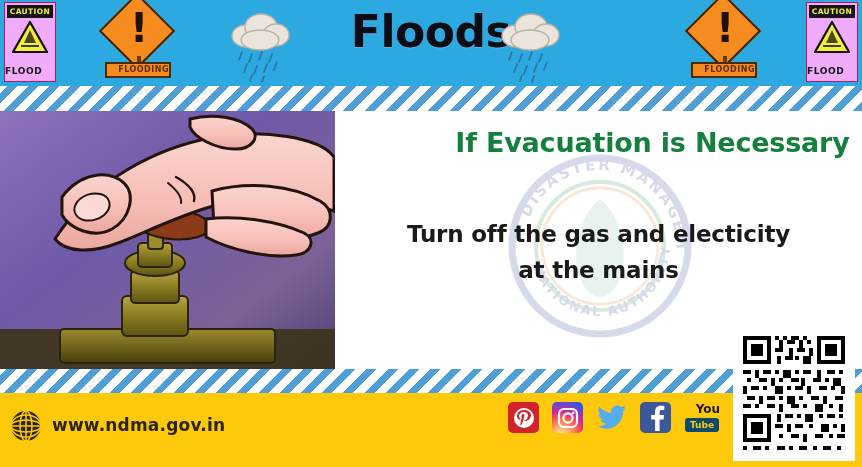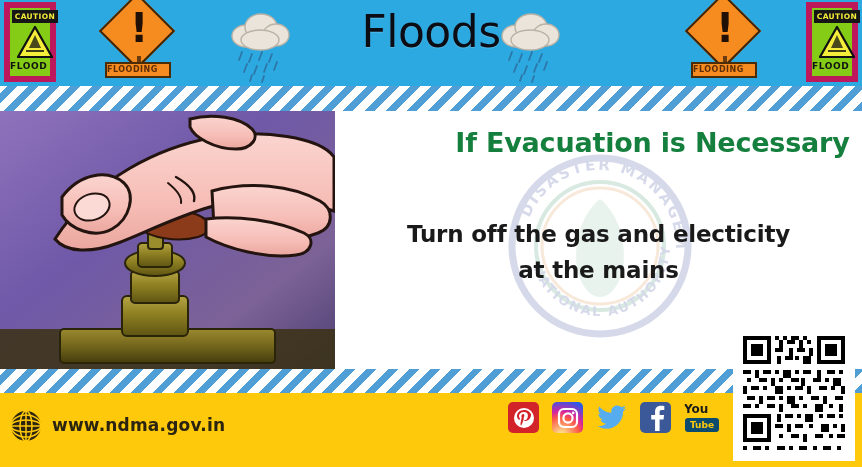--- a/index.html
+++ b/index.html
@@ -36,8 +36,8 @@
   .caution-sign{
     position:absolute;top:2px;
     width:52px;height:80px;
-    background:#84cc16;
-    border:6px solid #be185d;
+    background:#f0abfc;
+    border:1px solid #be185d;
     box-sizing:border-box;
   }
   .caution-sign.left{left:4px;}

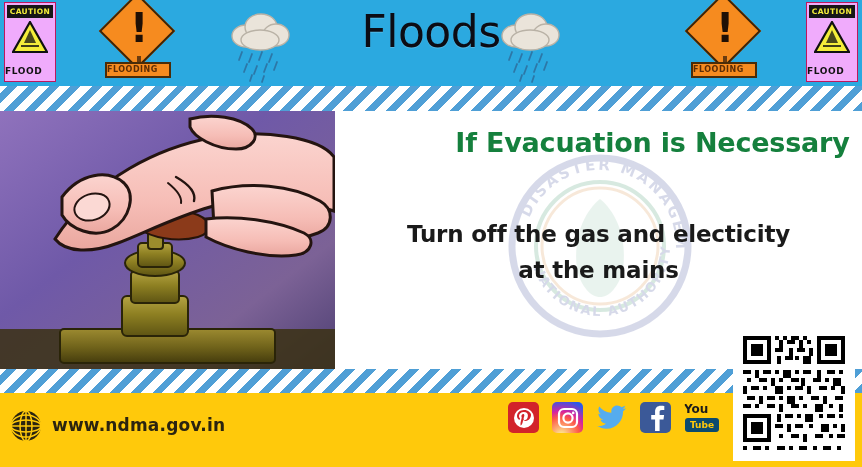--- a/index.html
+++ b/index.html
@@ -25,7 +25,7 @@
     position:absolute;left:0;top:6px;width:862px;
     text-align:center;
     font-size:44px;
-    font-weight:normal;
+    font-weight:bold;
     color:#0c0c14;
     letter-spacing:-0.5px;
     font-family:"DejaVu Sans", sans-serif;

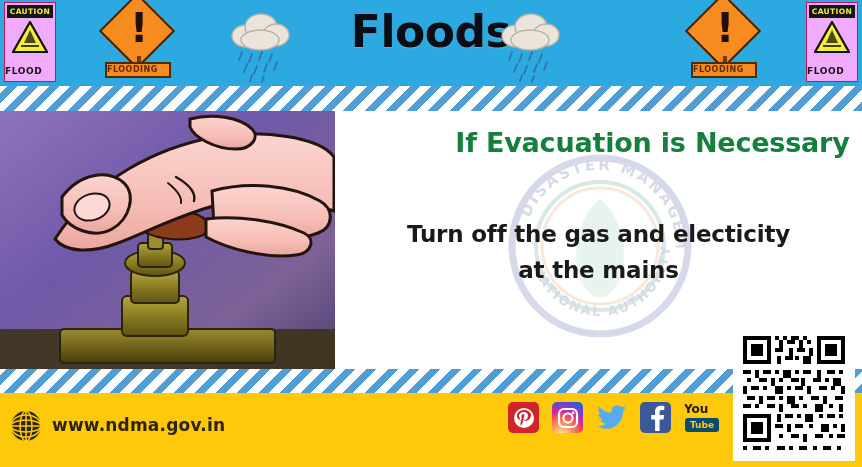--- a/index.html
+++ b/index.html
@@ -89,7 +89,7 @@
     box-sizing:border-box;
     color:#5c2d06;
     font-size:8px;font-weight:bold;letter-spacing:0.5px;
-    text-align:left;line-height:12px;
+    text-align:right;line-height:12px;
     font-family:"DejaVu Sans", sans-serif;
   }
   .flood-post{

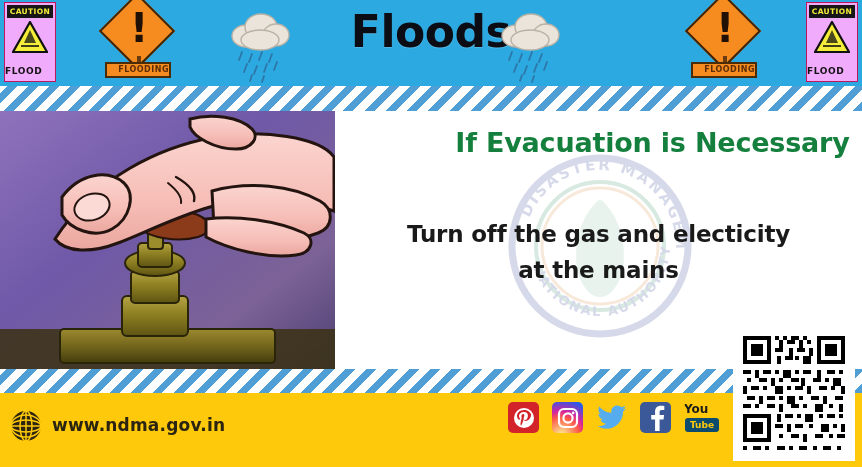--- a/index.html
+++ b/index.html
@@ -186,7 +186,7 @@
     font-family:"DejaVu Sans", sans-serif;
   }
   .yt-word{
-    position:absolute;left:0;top:1px;width:36px;text-align:left;
+    position:absolute;left:0;top:1px;width:36px;text-align:right;
     color:#1b1b1b;font-size:12px;font-weight:bold;line-height:13px;
     font-family:"DejaVu Sans", sans-serif;
   }

